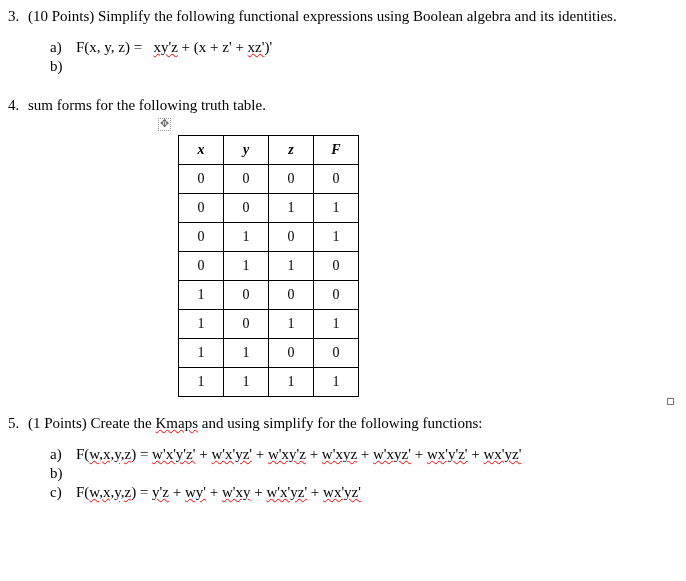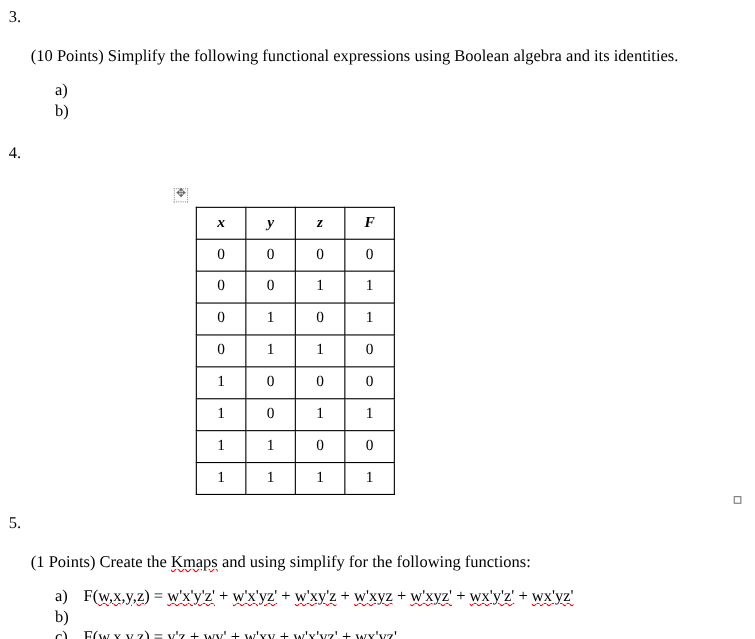--- a/index.html
+++ b/index.html
@@ -15,7 +15,7 @@
     .q-block { margin-bottom: 18px; }
     .q-row { display: flex; align-items: flex-start; }
     .q-num { width: 20px; flex-shrink: 0; }
-    .q-body { flex: 1; margin-top: 35px; }
+    .q-body { flex: 1; }
     .sub-list { margin: 14px 0 4px 22px; }
     .sub-item { display: flex; margin: 2px 0; }
     .sub-letter { width: 26px; flex-shrink: 0; }

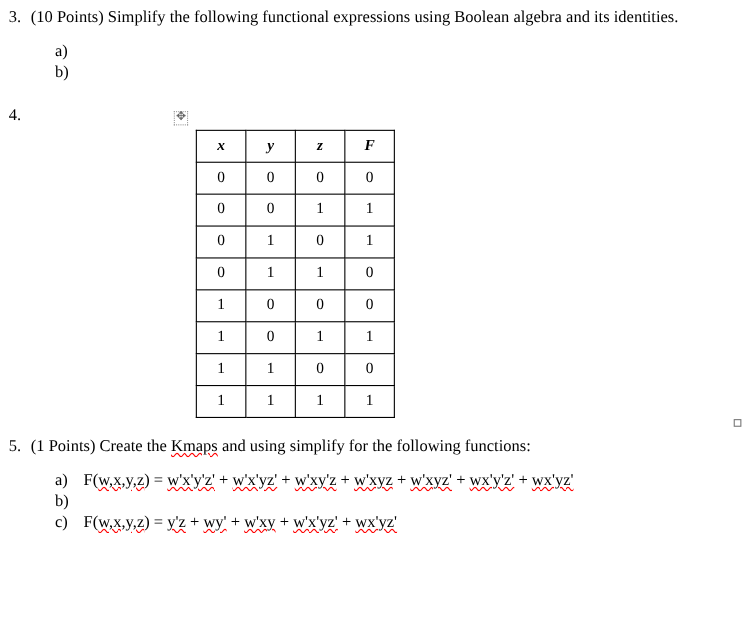--- a/index.html
+++ b/index.html
@@ -70,6 +70,9 @@
       <div class="sub-list">
         <div class="sub-item">
           <span class="sub-letter">a)</span>
+          <span>
+            <span class="fn-label">F(x, y, z) =   </span><span class="underline-wavy">xy'z</span><span> + (x + z' + </span><span class="underline-wavy">xz'</span><span>)'</span>
+          </span>
         </div>
         <div class="sub-item">
           <span class="sub-letter">b)</span>

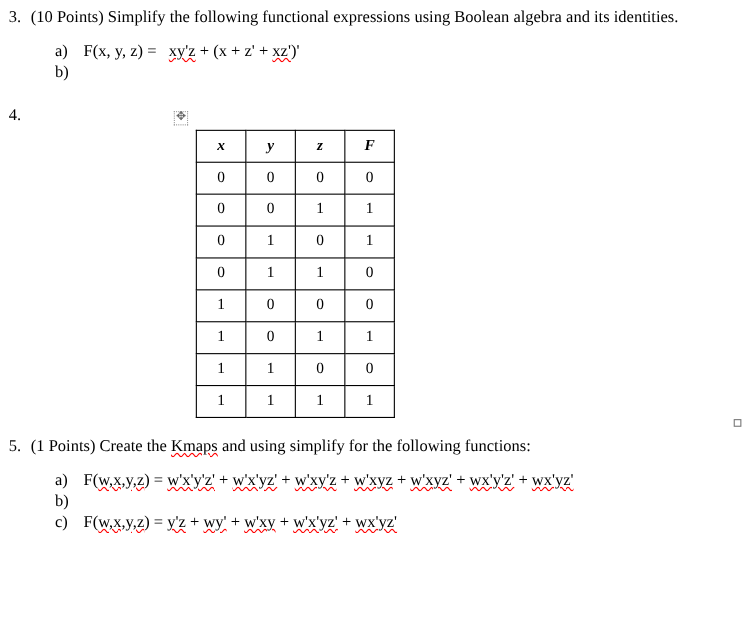--- a/index.html
+++ b/index.html
@@ -86,6 +86,7 @@
   <div class="q-row">
     <div class="q-num">4.</div>
     <div class="q-body">
+      <div>sum forms for the following truth table.</div>
       <div class="move-handle">✥</div>
       <div class="tt-wrap">
         <table class="tt">

